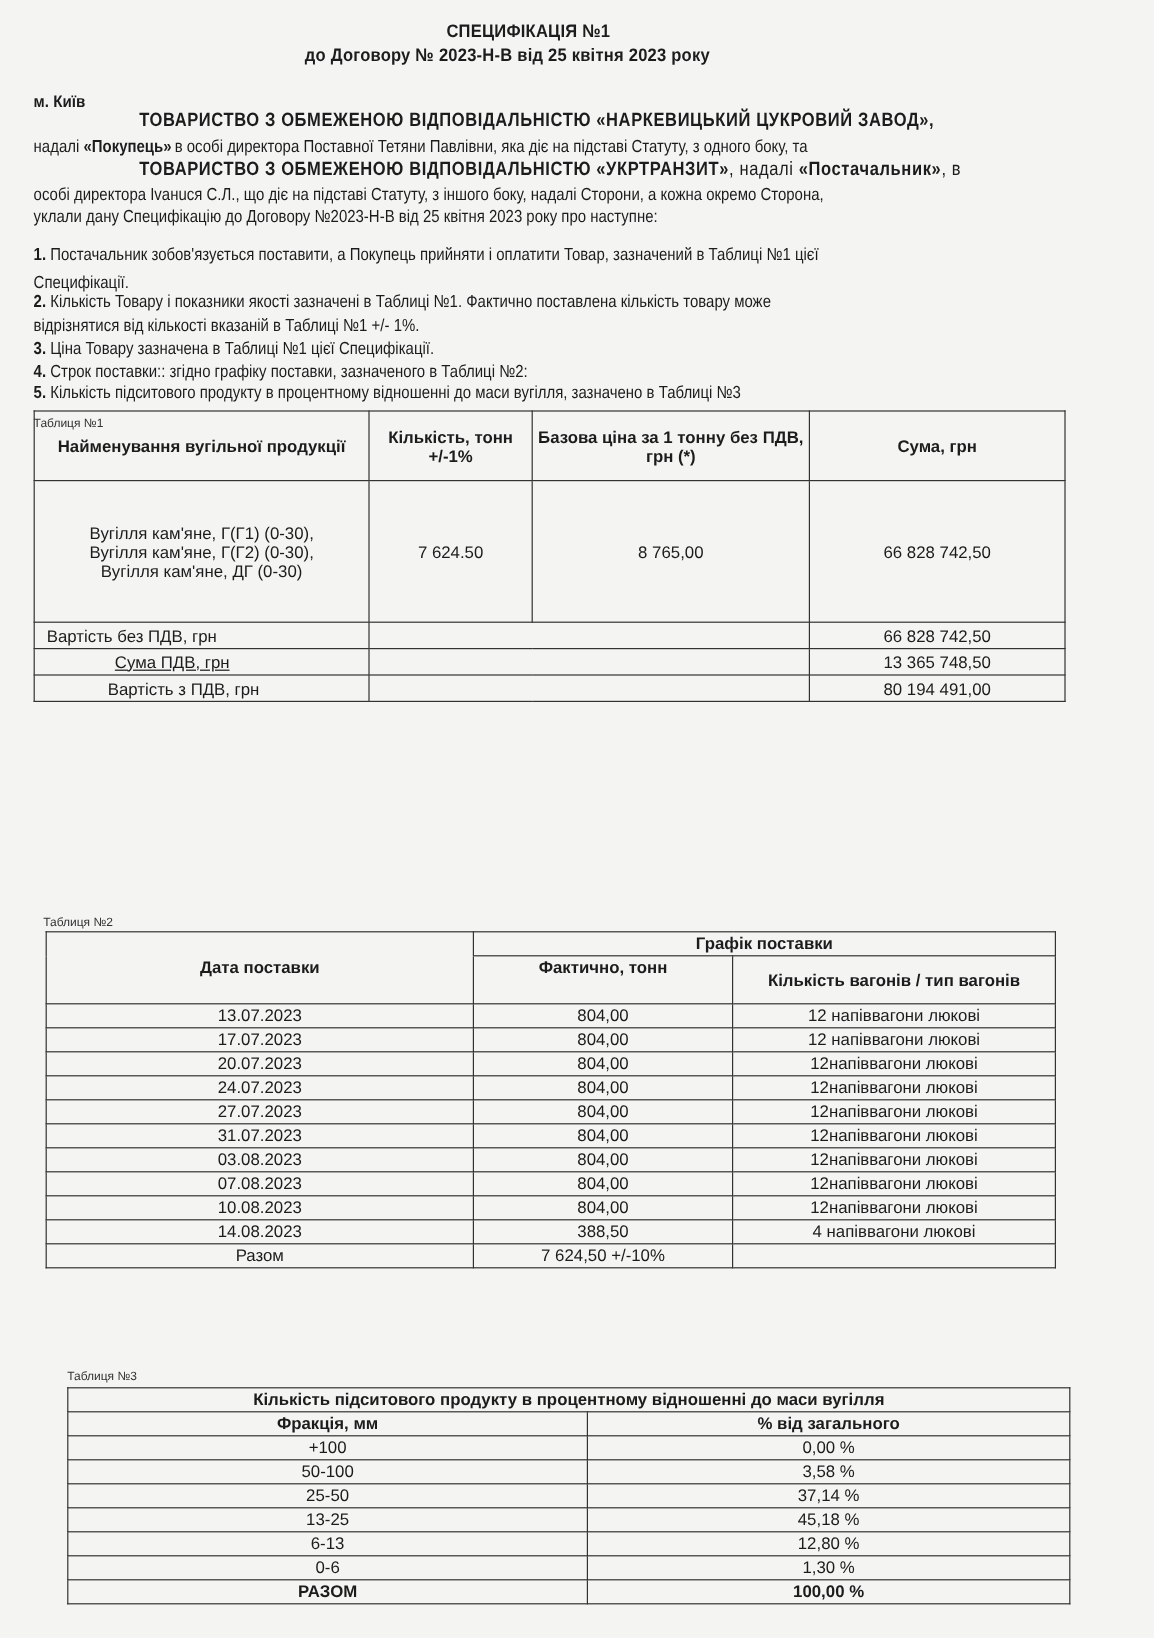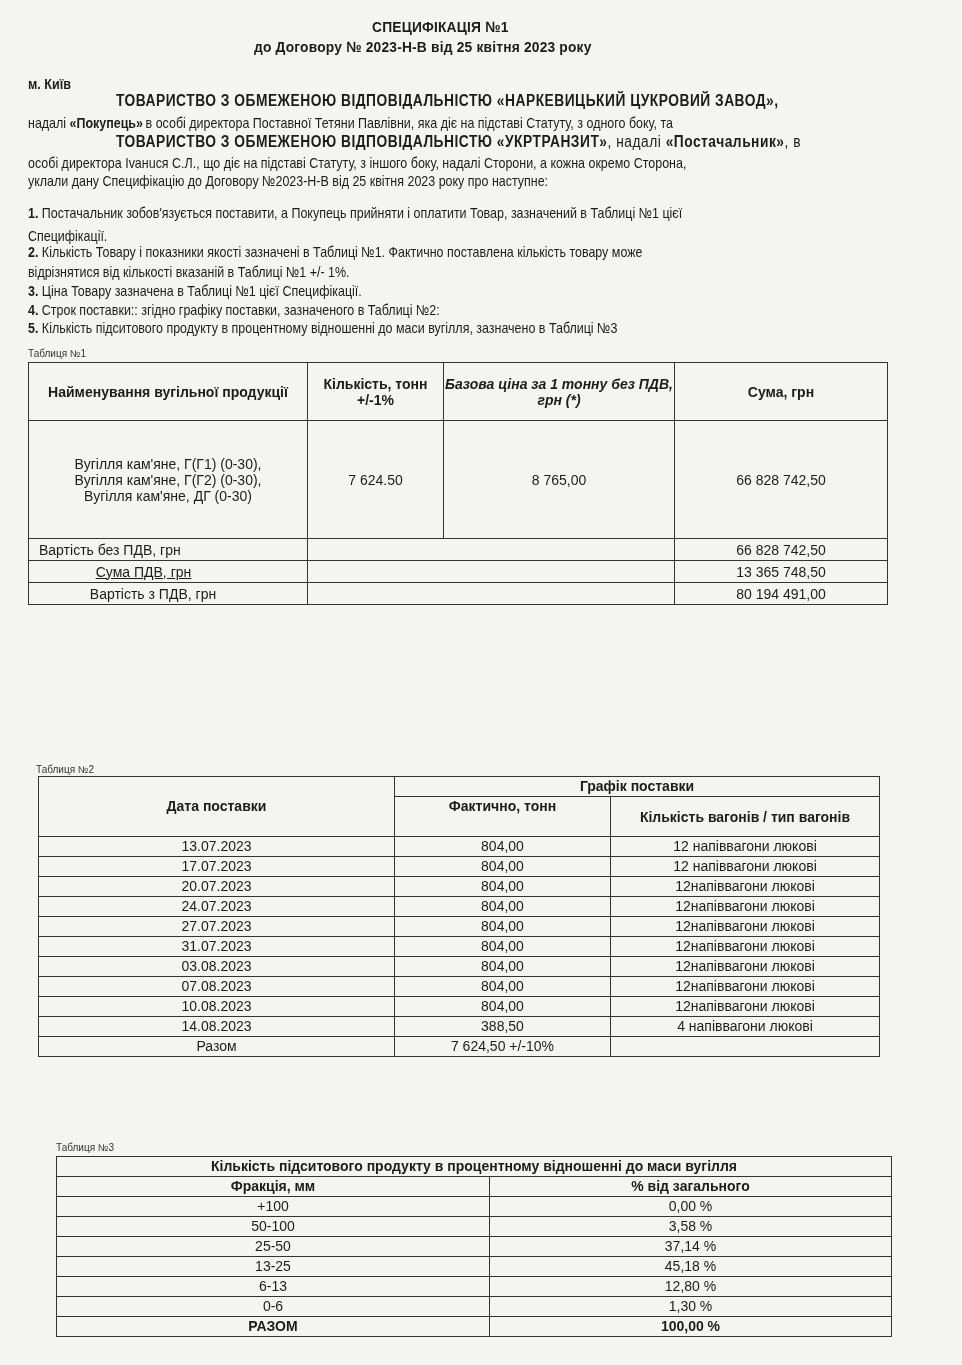--- a/index.html
+++ b/index.html
@@ -54,7 +54,7 @@
   <div class="abs p" style="left:28px; top:320px;"><b>5.</b> <span>Кількість підситового  продукту в процентному відношенні до маси вугілля, зазначено в Таблиці №3</span></div>
 
   <div class="abs caption" style="left:28px; top:348px;">Таблиця №1</div>
-  <table class="t1" style="left:28px; top:362px; width:860px;">
+  <table class="t1" style="left:28px; top:342px; width:860px;">
     <tbody>
         <tr style="height:58px;">
       <th style="width:278px;">Найменування вугільної продукції</th>

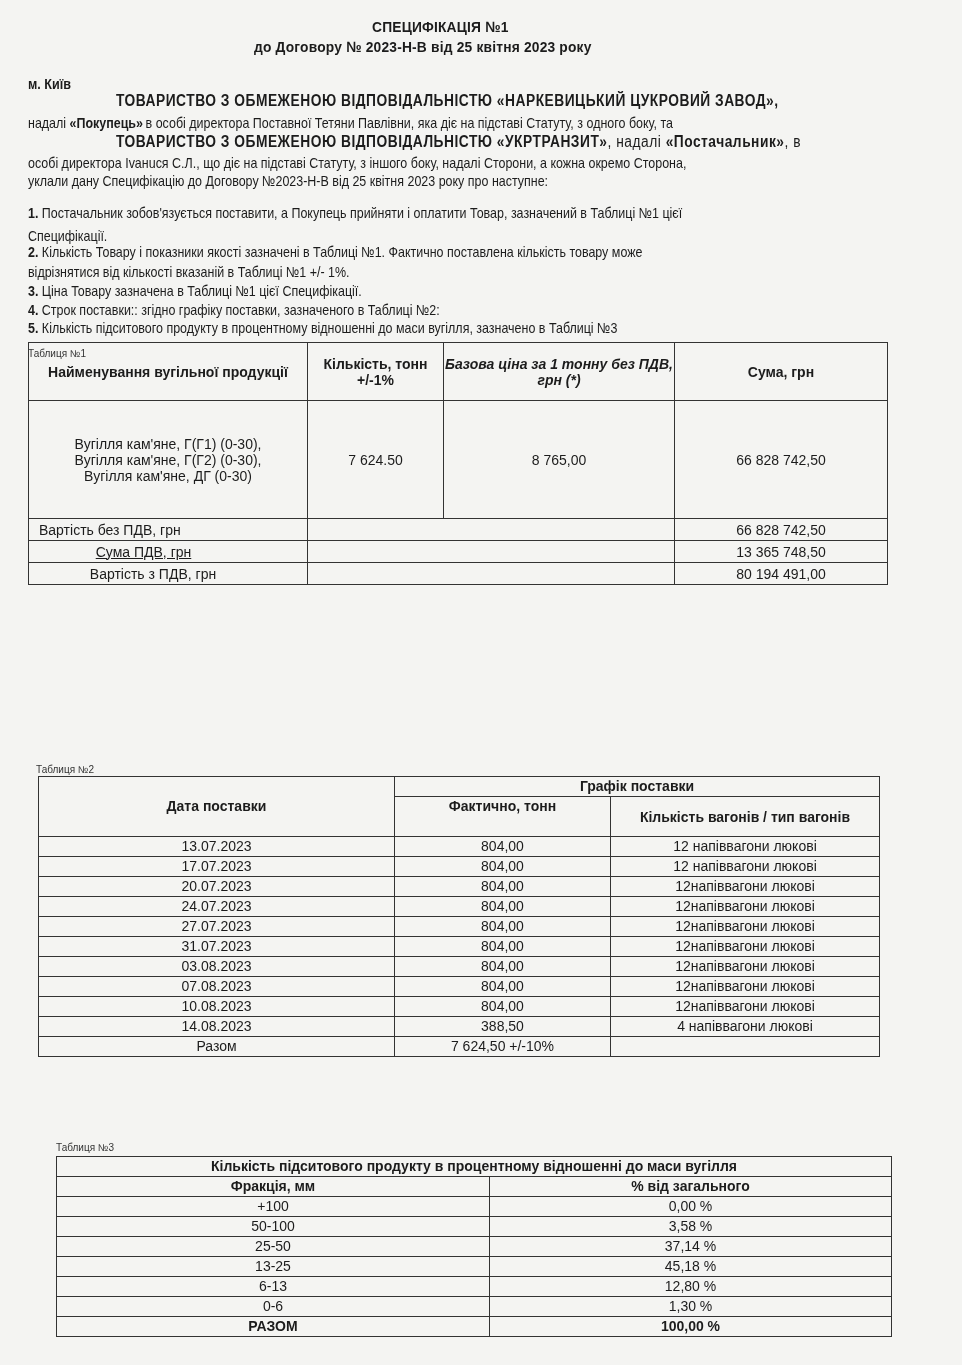--- a/index.html
+++ b/index.html
@@ -59,7 +59,7 @@
         <tr style="height:58px;">
       <th style="width:278px;">Найменування вугільної продукції</th>
       <th style="width:135px;">Кількість, тонн +/-1%</th>
-      <th style="width:230px;font-style:italic;">Базова ціна за 1 тонну без ПДВ, грн (*)</th>
+      <th style="width:230px;">Базова ціна за 1 тонну без ПДВ, грн (*)</th>
       <th>Сума, грн</th>
     </tr>
     <tr style="height:118px;">

